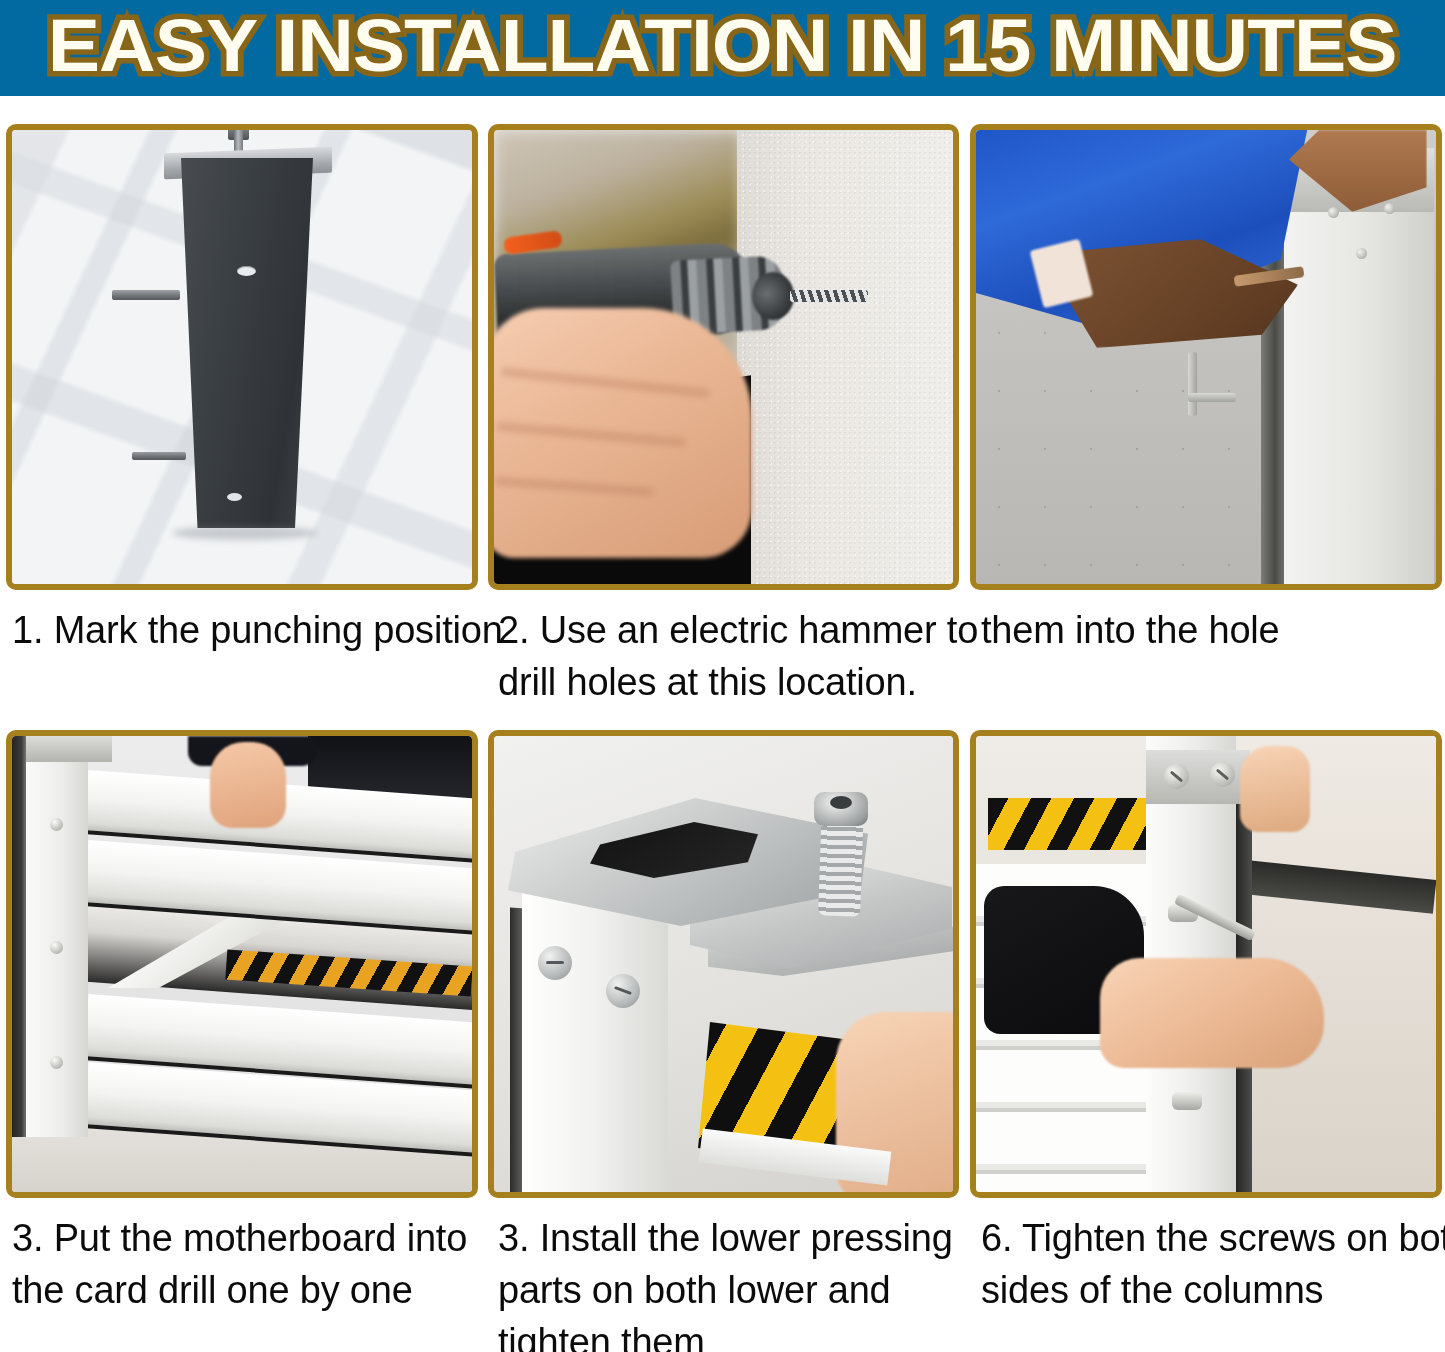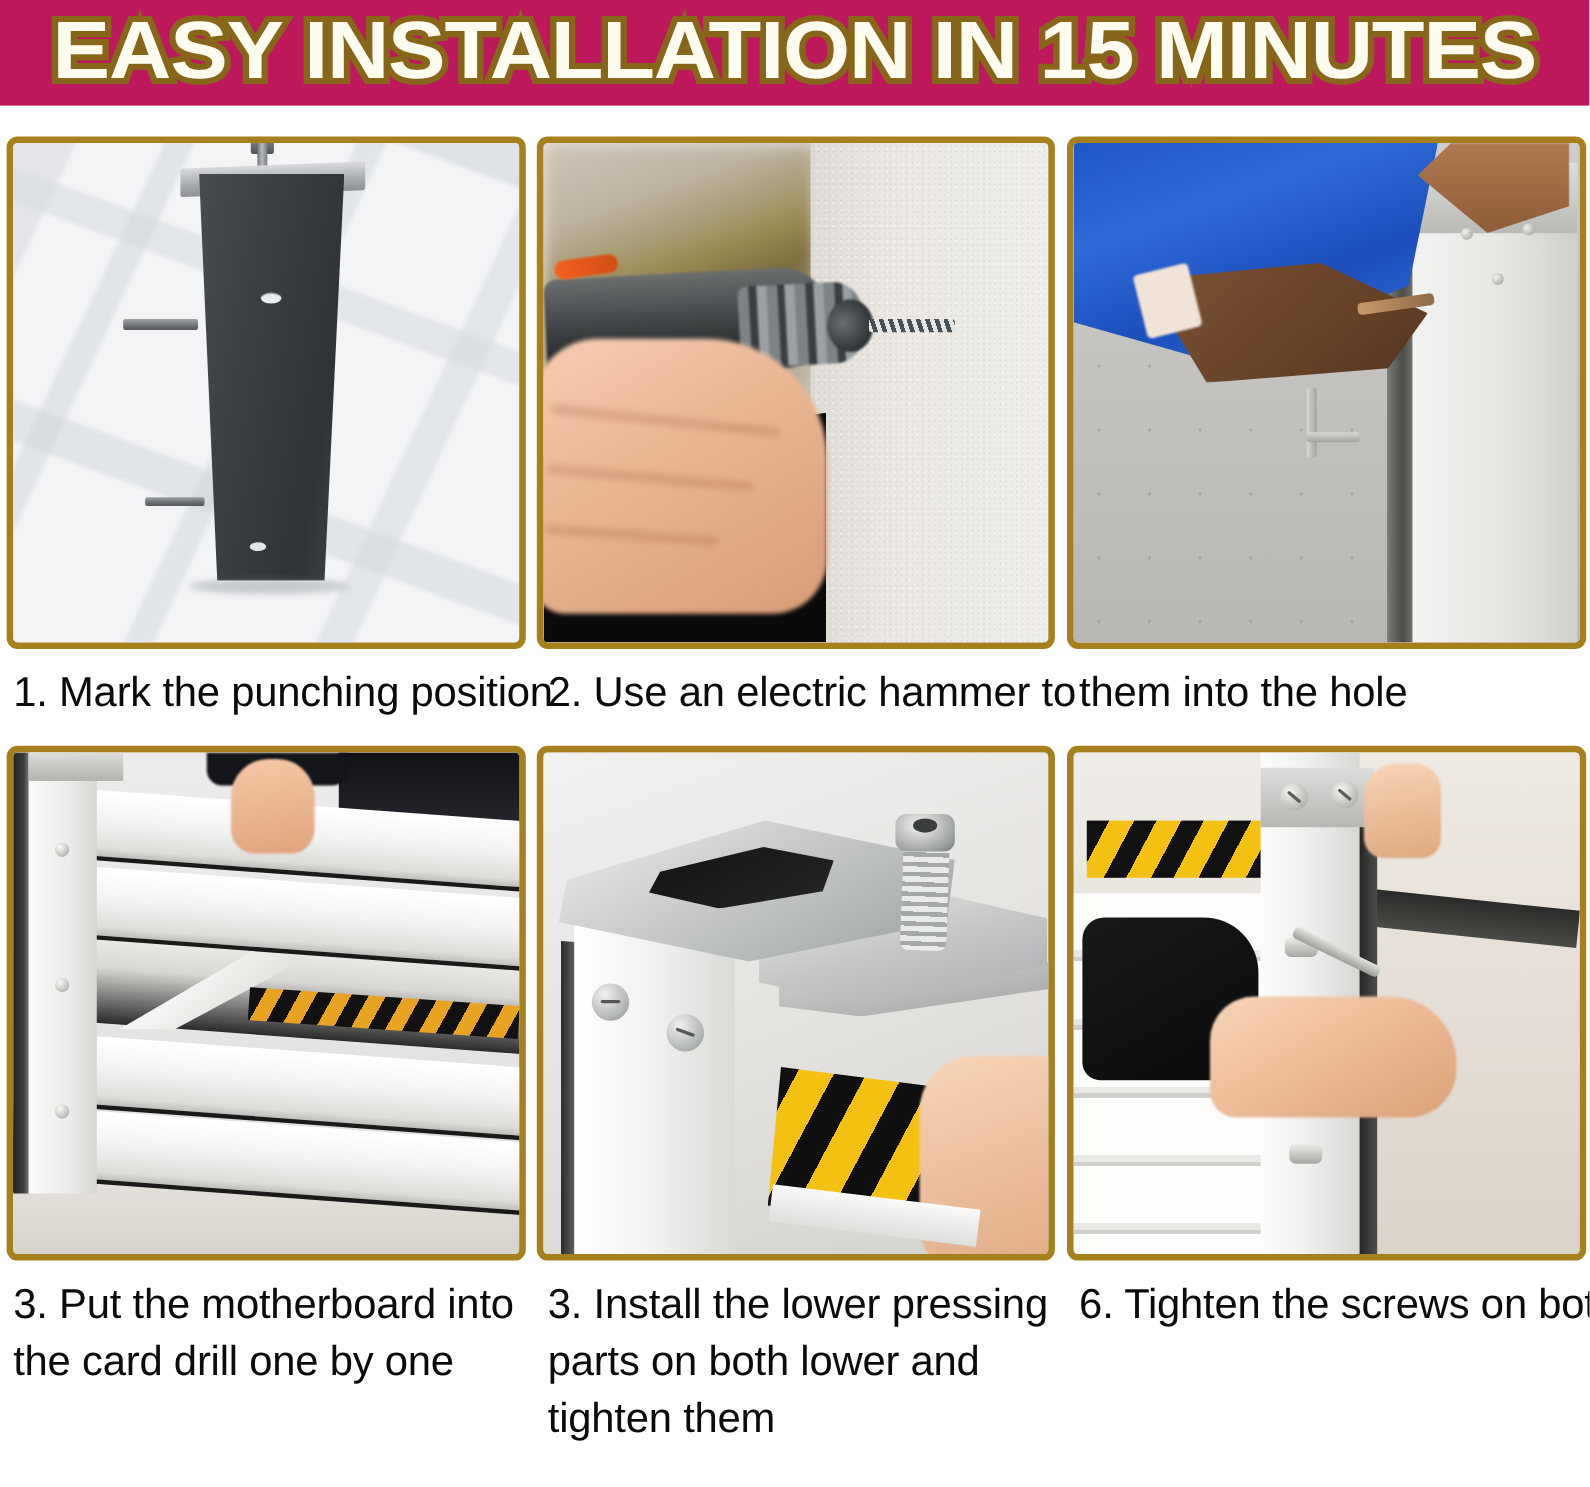--- a/index.html
+++ b/index.html
@@ -22,7 +22,7 @@
     display: flex;
     align-items: center;
     justify-content: center;
-    background: #be185d;
+    background: #0369a1;
   }
   .title-text {
     font-family: "Liberation Sans", sans-serif;

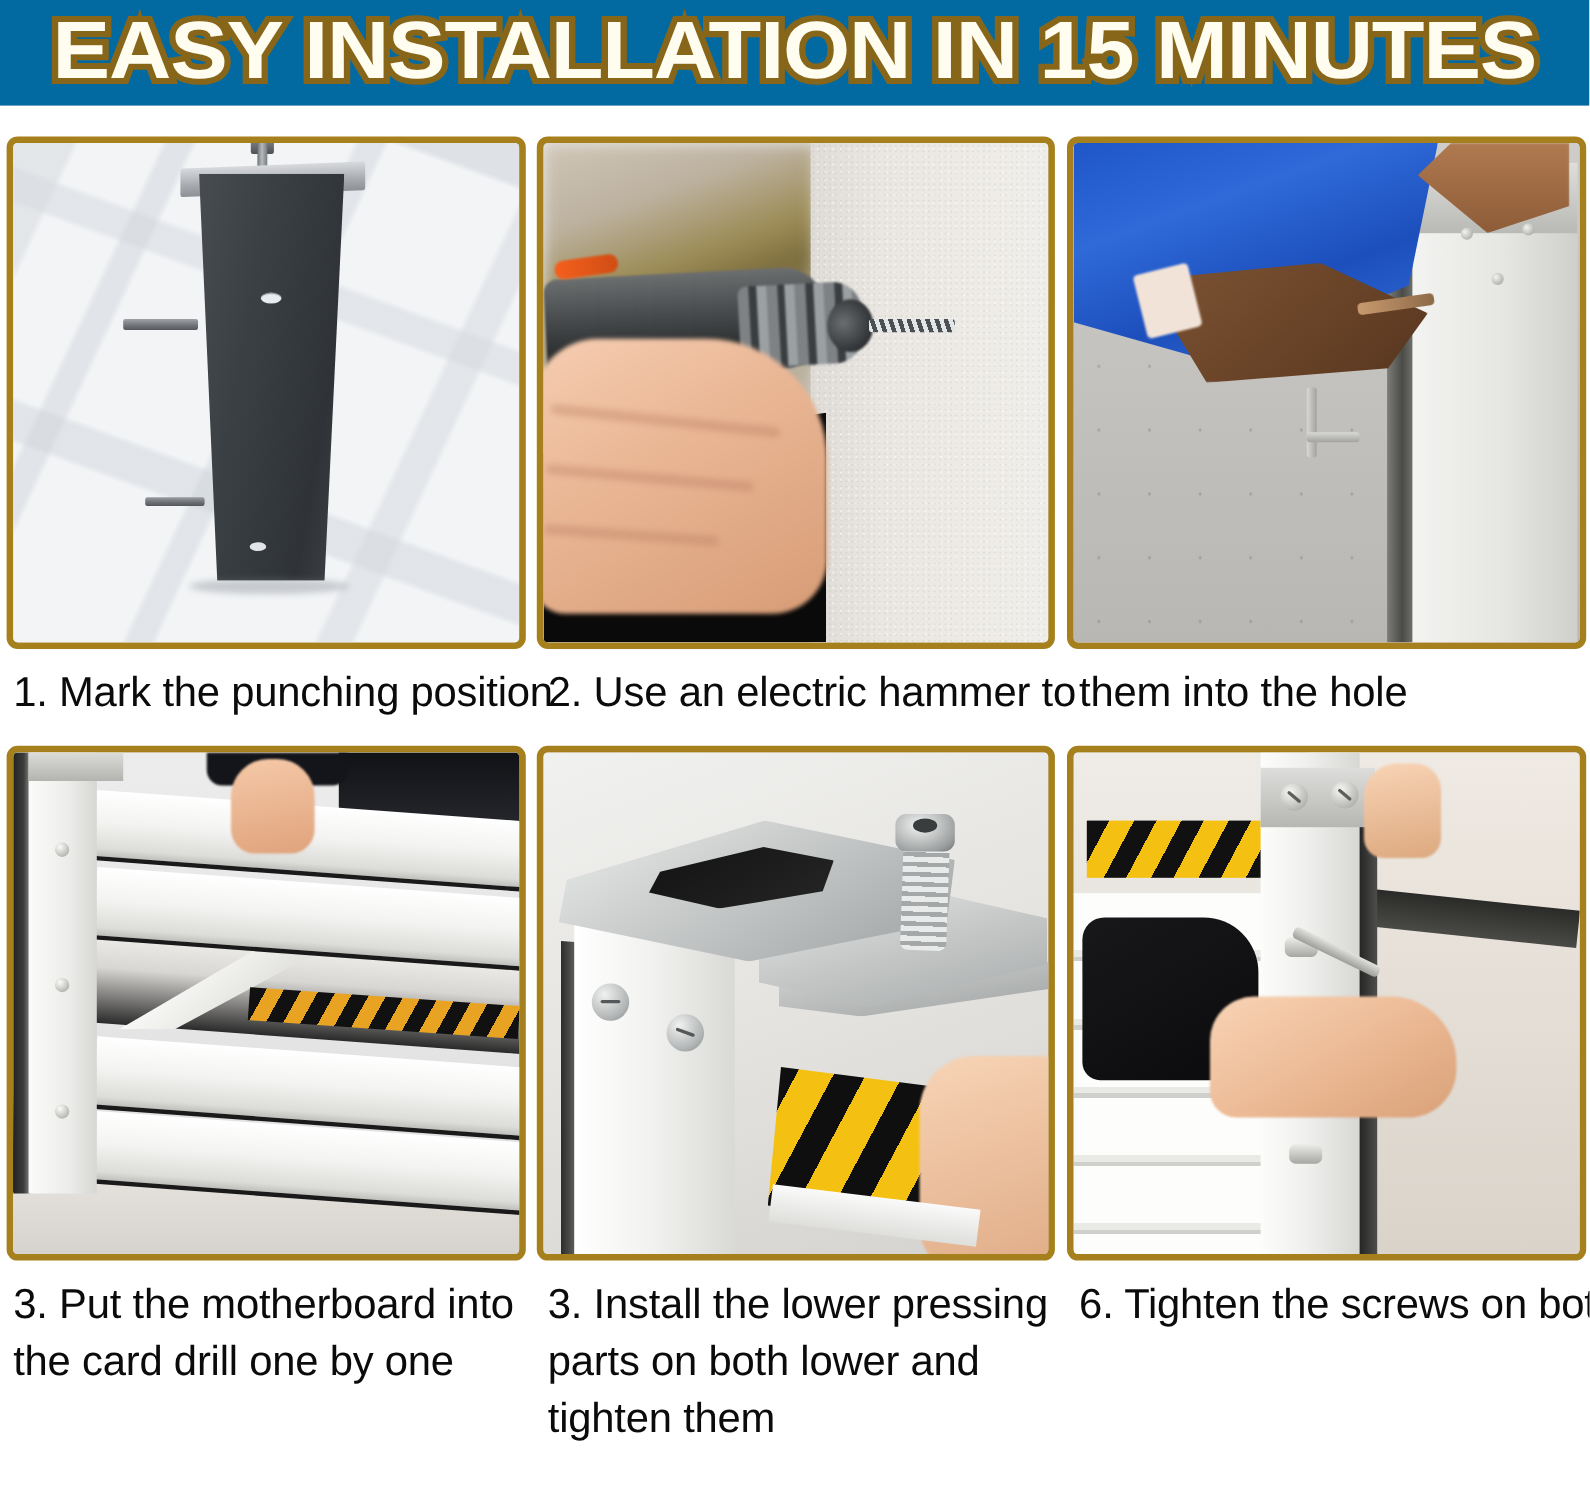--- a/index.html
+++ b/index.html
@@ -584,6 +584,7 @@
     <div class="caption-cell c2">
       <div class="caption">
         <span class="line">2. Use an electric hammer to</span>
+        <span class="line">drill holes at this location.</span>
       </div>
     </div>
     <div class="caption-cell c3">

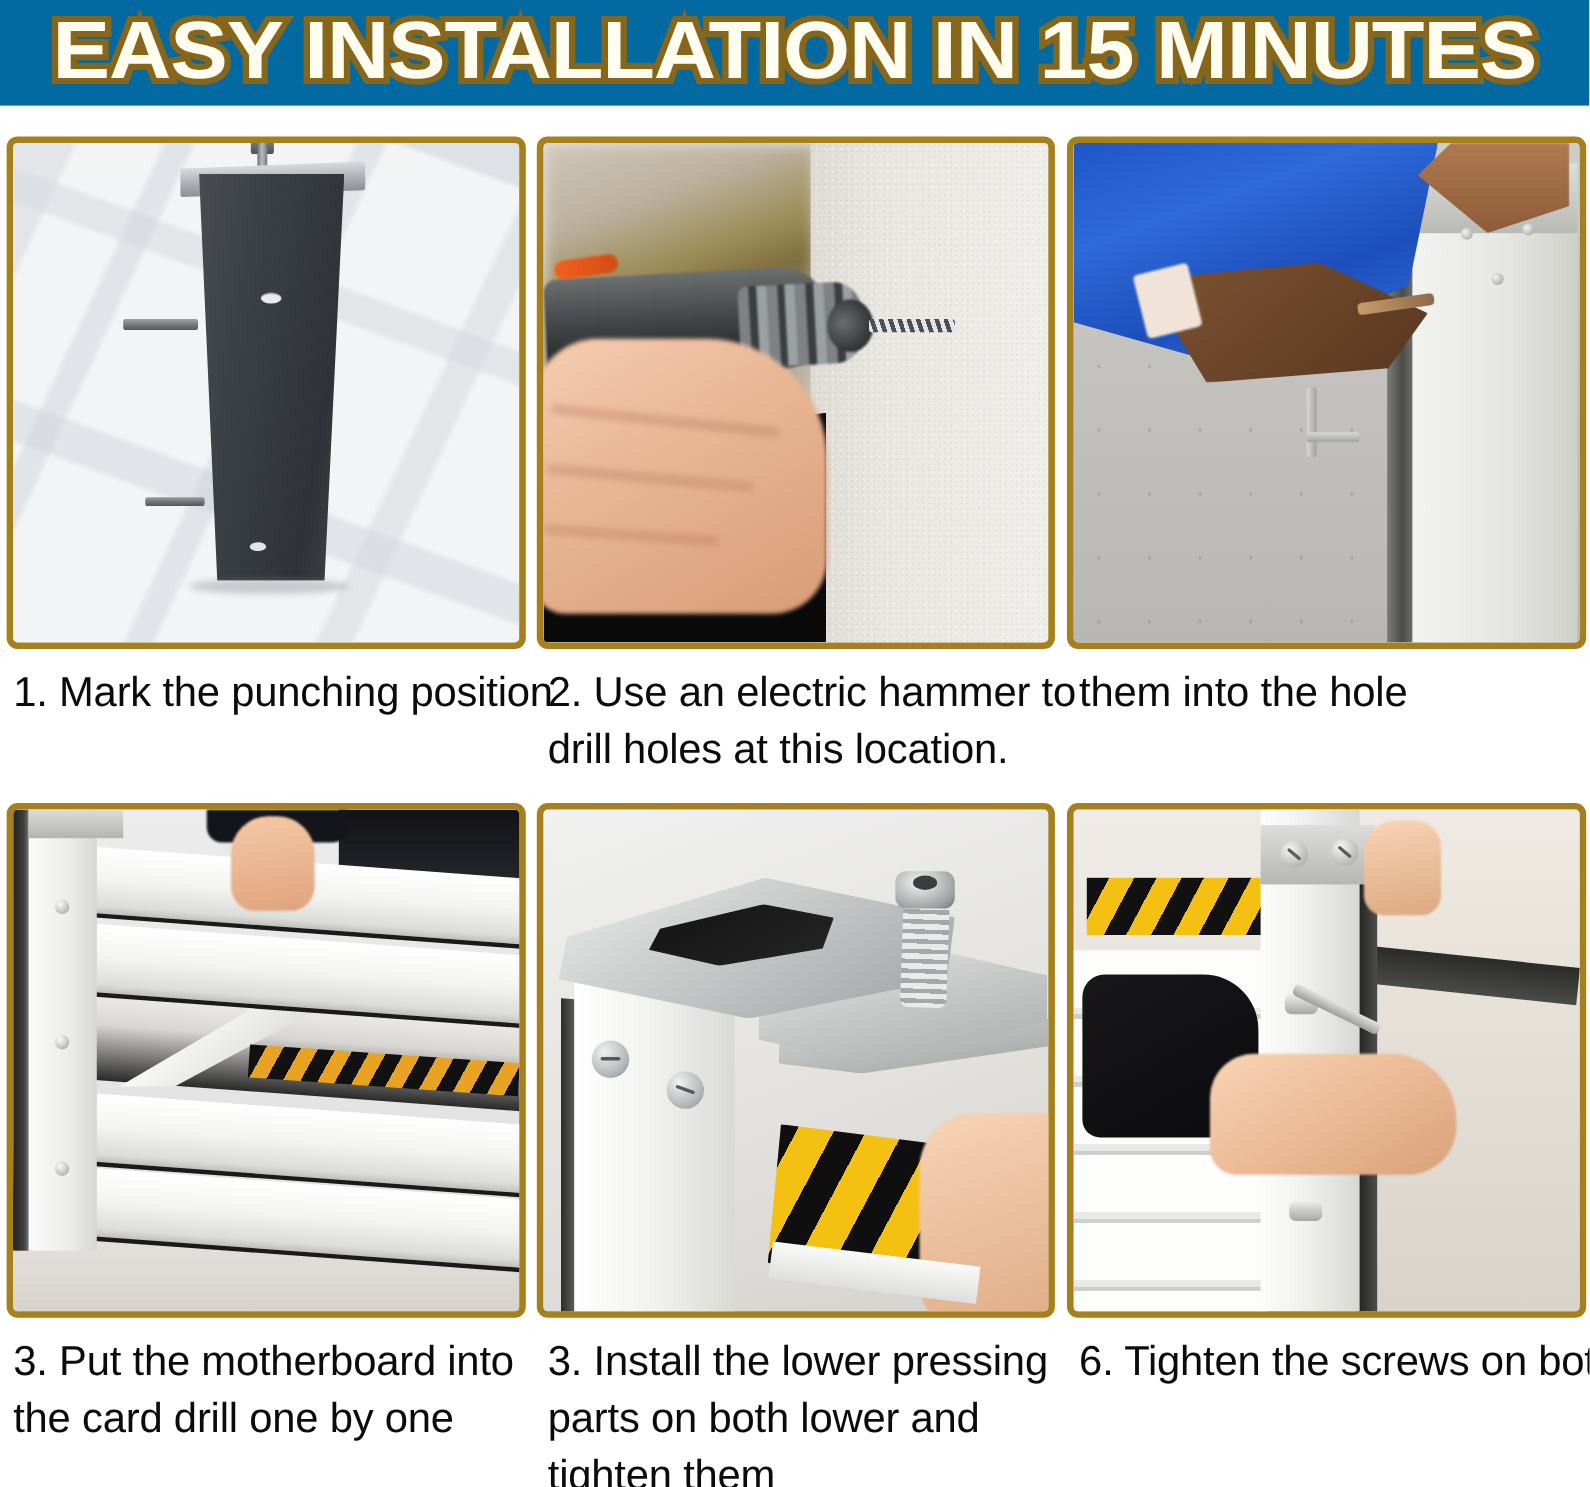--- a/index.html
+++ b/index.html
@@ -686,6 +686,7 @@
     <div class="caption-cell c3">
       <div class="caption">
         <span class="line">6. Tighten the screws on both</span>
+        <span class="line">sides of the columns</span>
       </div>
     </div>
   </div>

